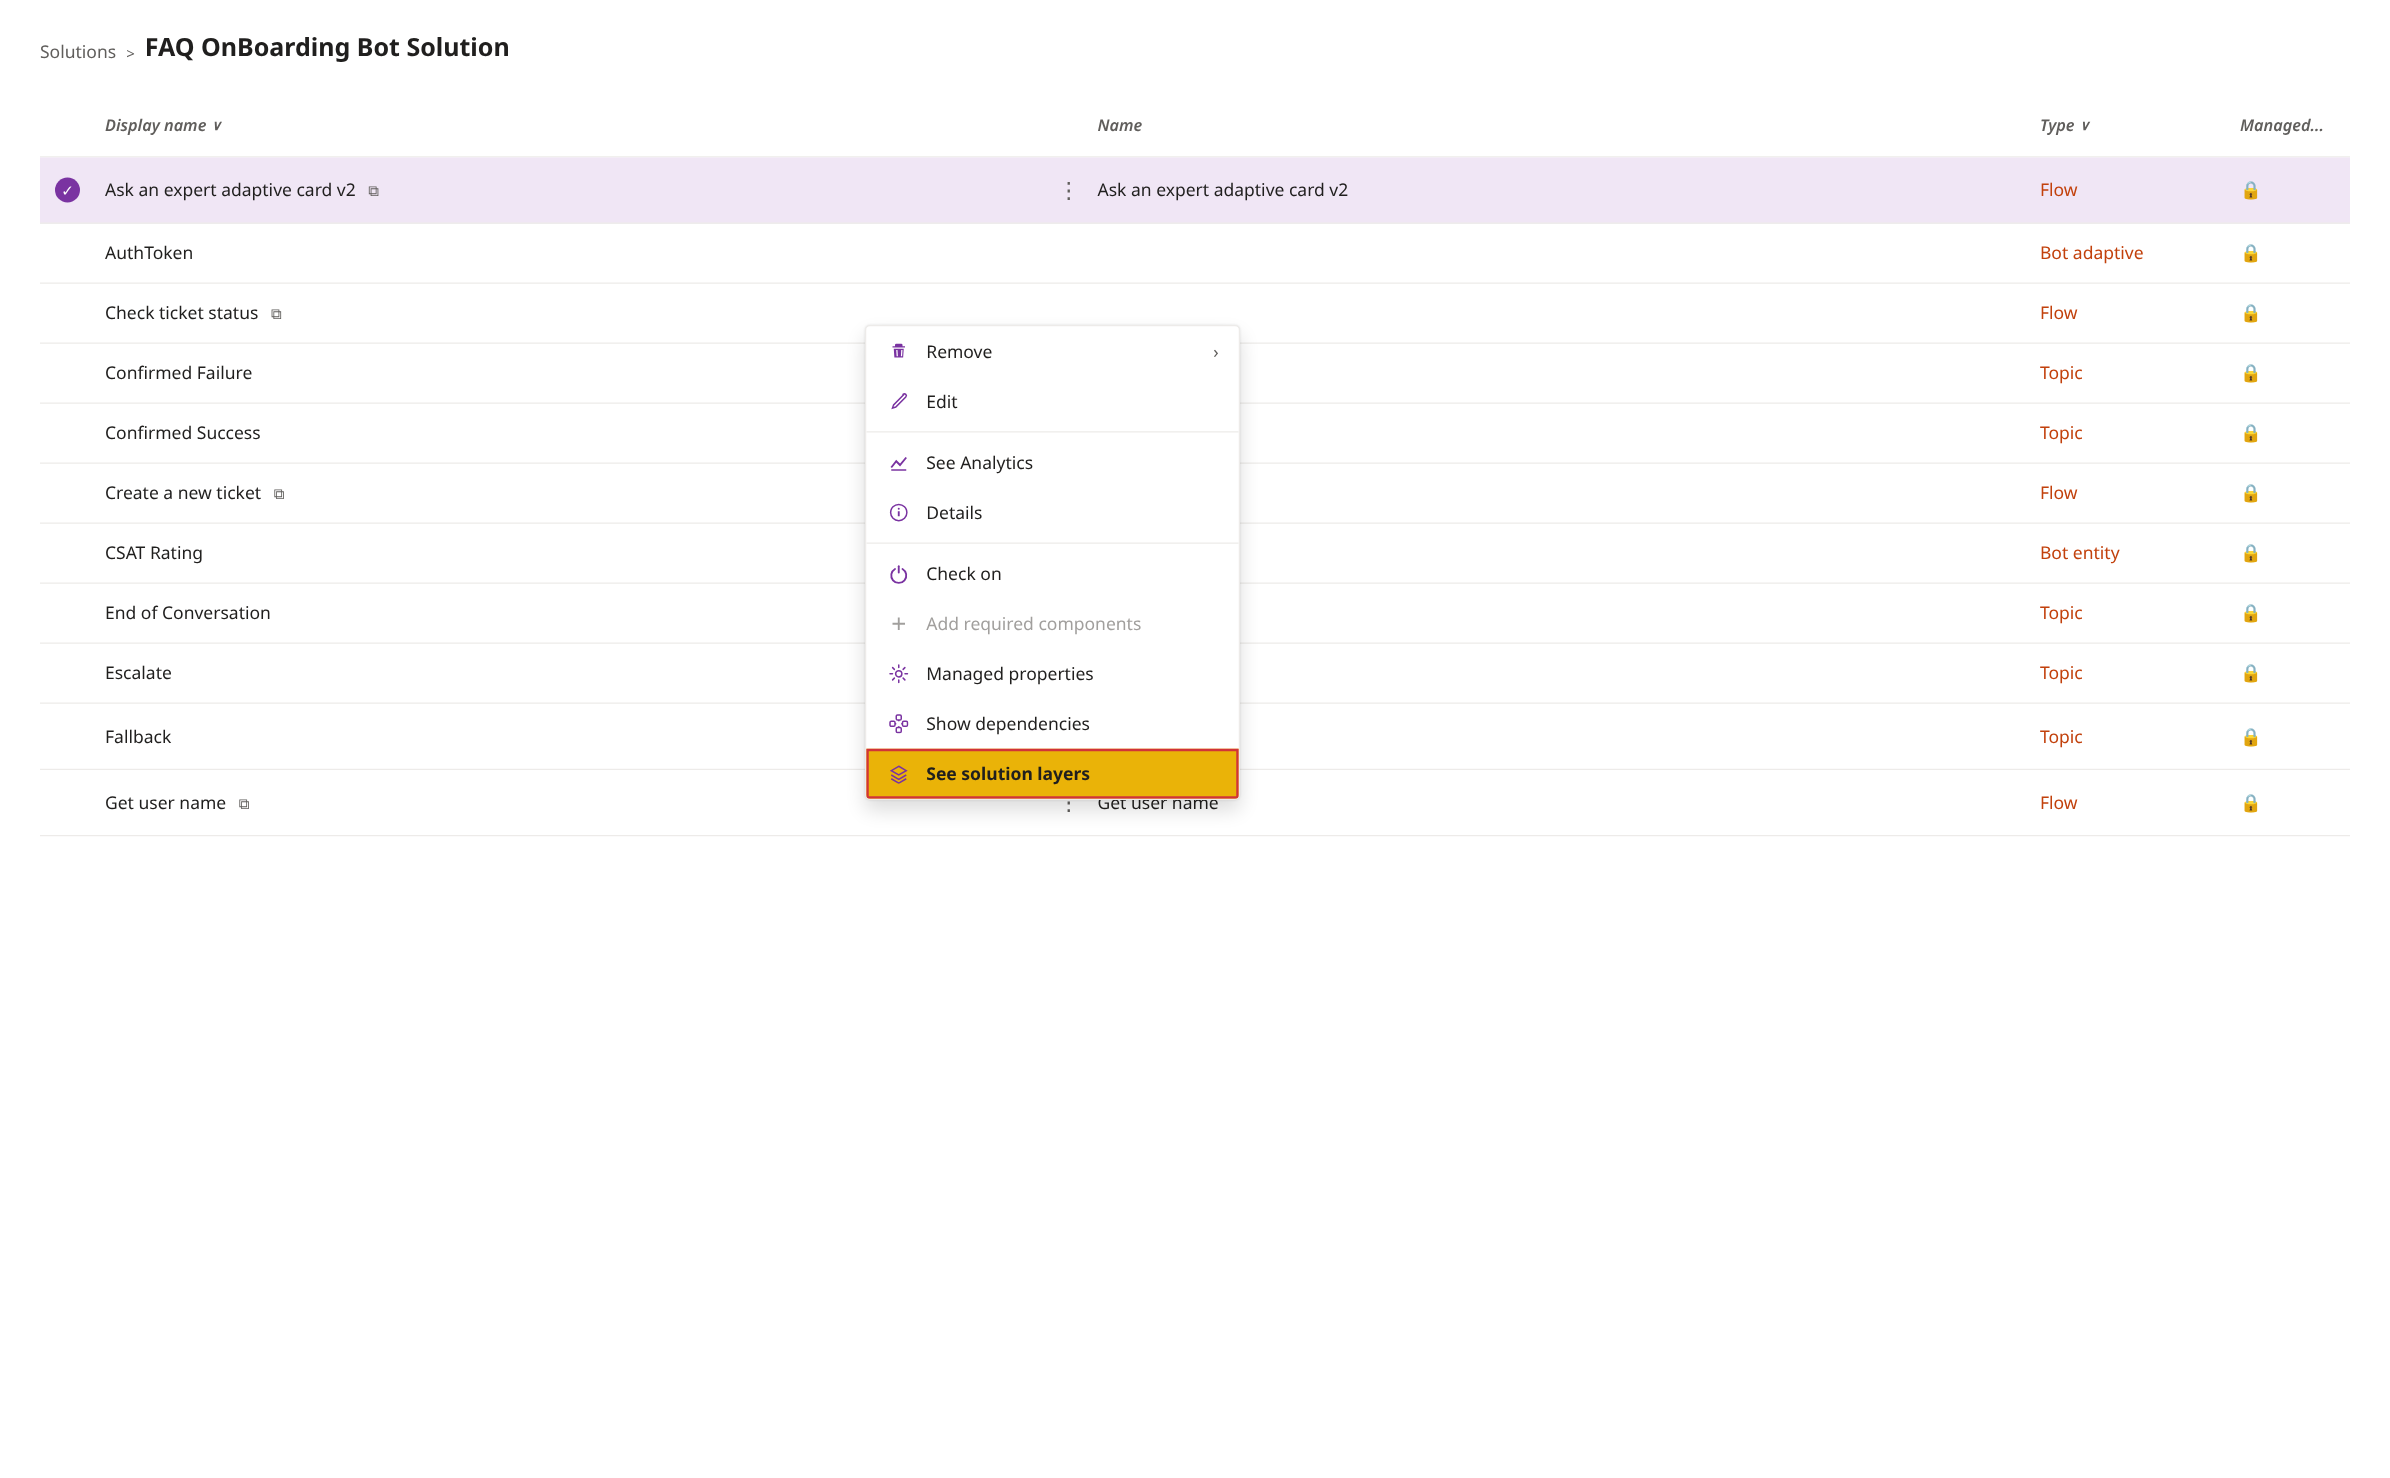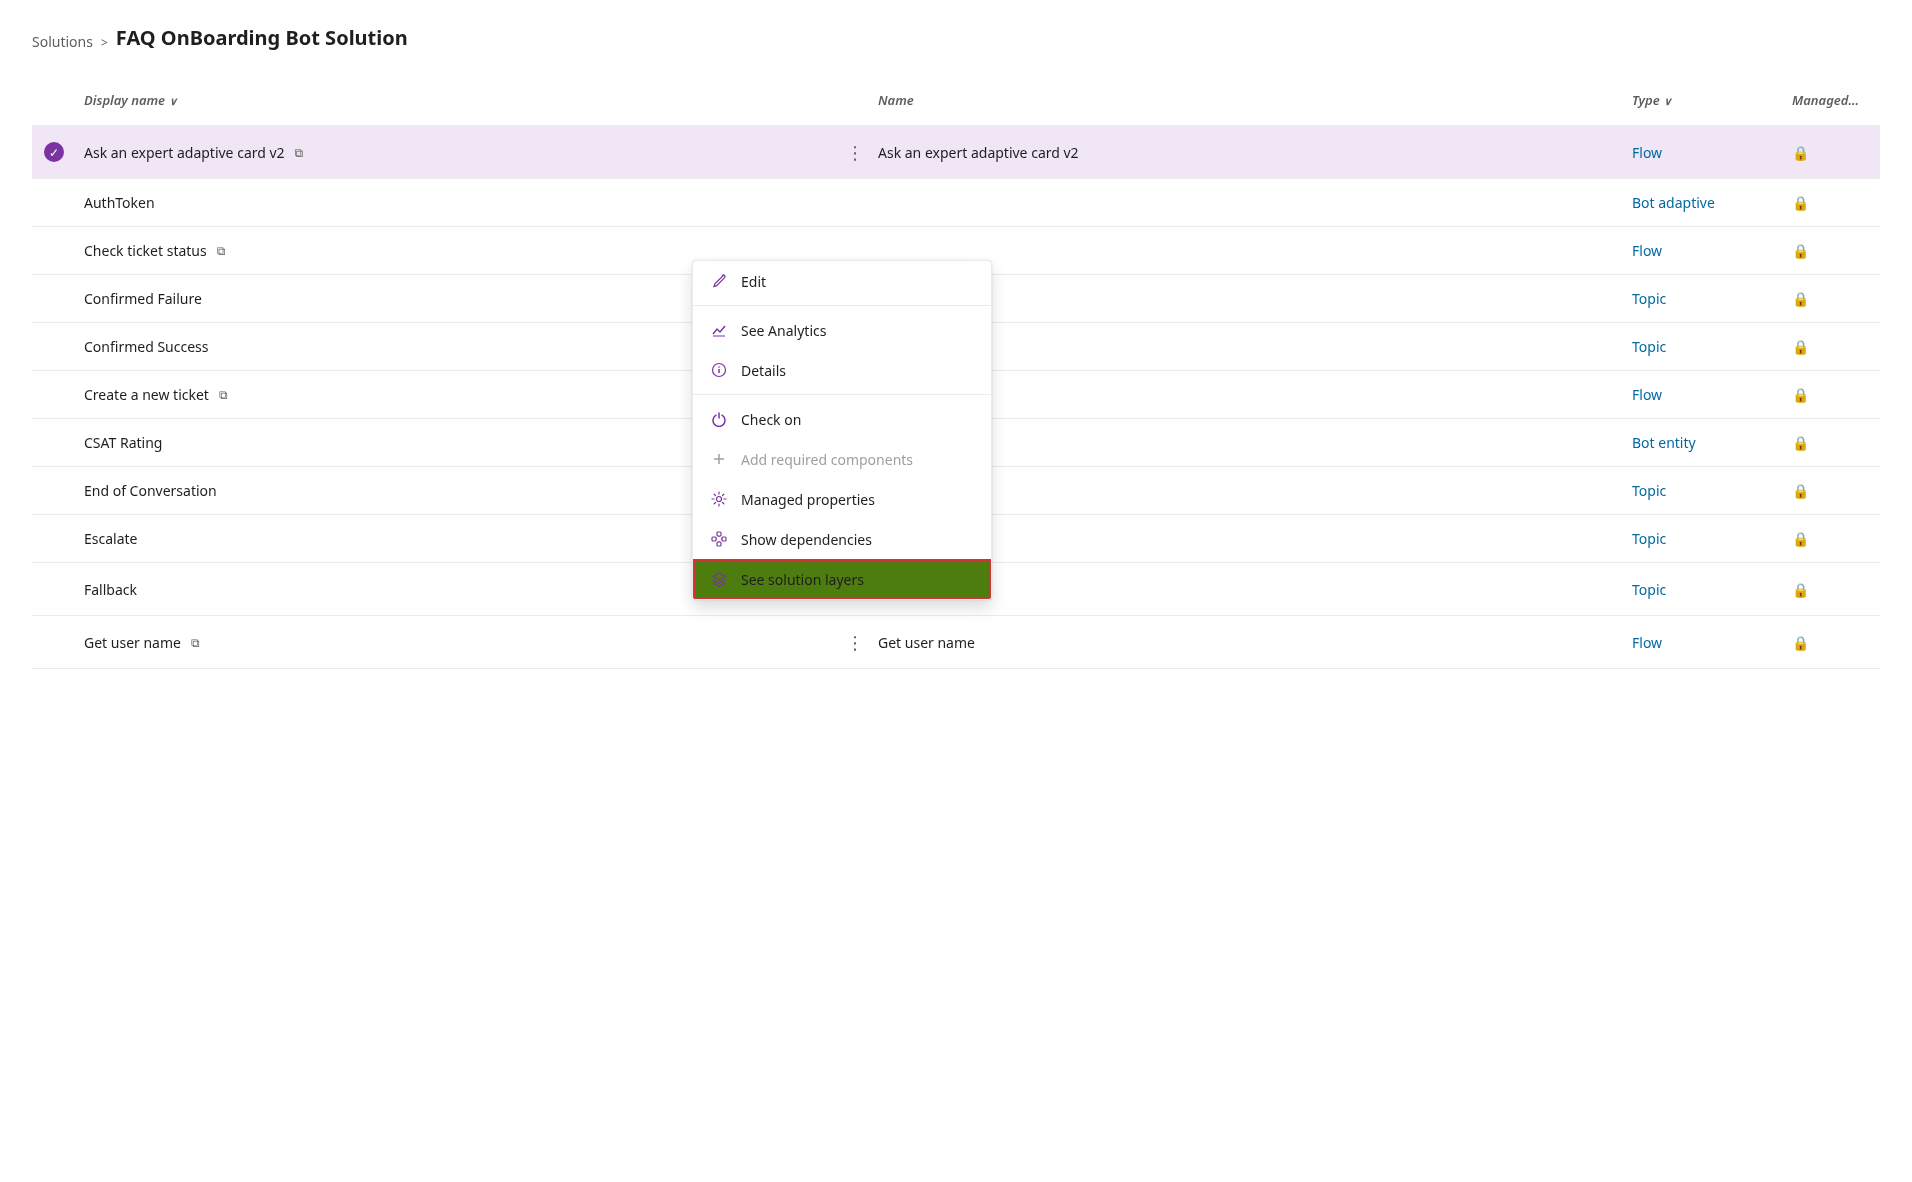--- a/index.html
+++ b/index.html
@@ -80,7 +80,7 @@
     }
 
     .table-cell.muted {
-      color: #0369a1;
+      color: #c2410c;
     }
 
     .check-circle {

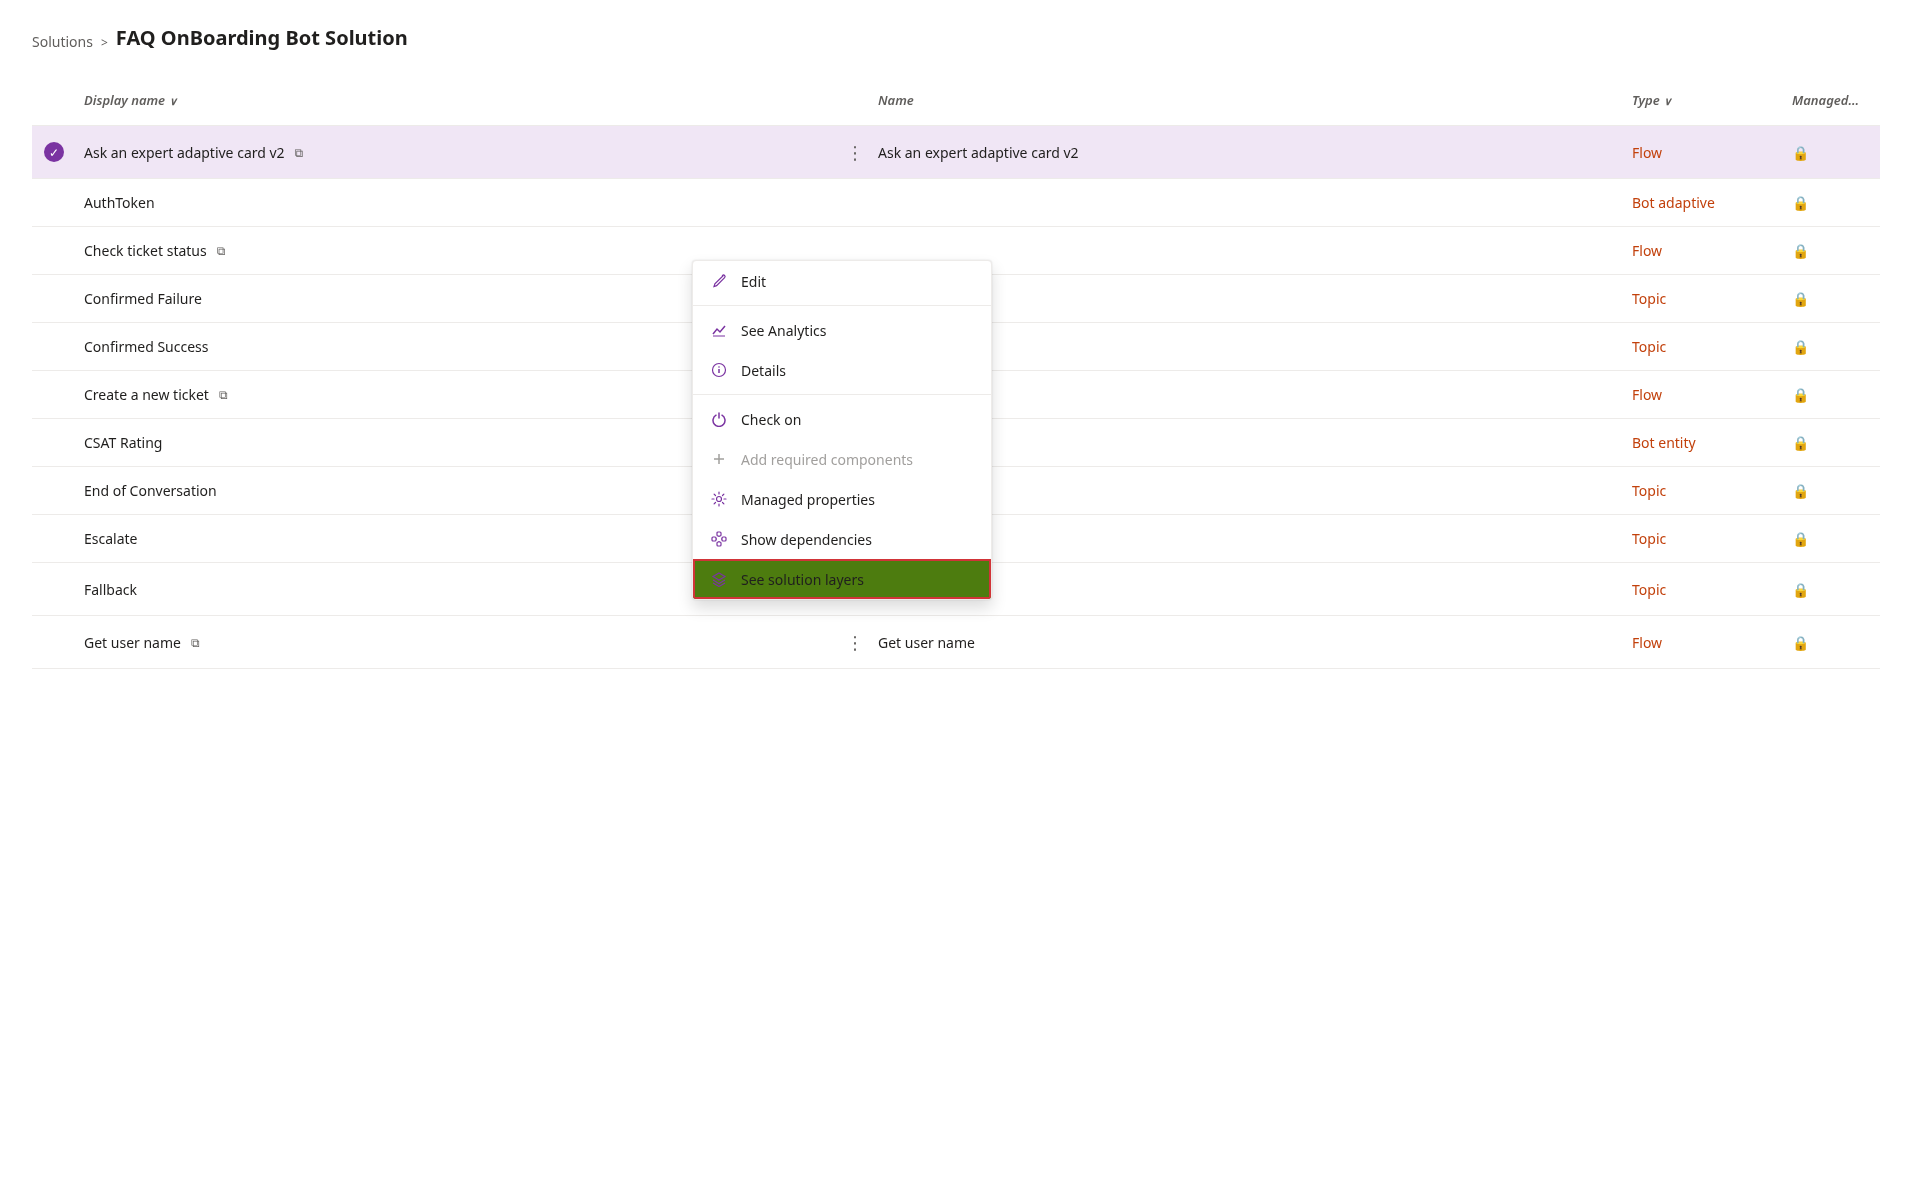--- a/index.html
+++ b/index.html
@@ -402,6 +402,15 @@
     <div class="context-menu-wrapper">
       <div class="context-menu">
 
+        <div class="menu-item">
+          <div class="menu-item-icon">
+            <svg width="16" height="16" viewBox="0 0 16 16" fill="none">
+              <path d="M6 2h4a1 1 0 0 1 1 1v1H5V3a1 1 0 0 1 1-1zM3 4h10v1H3V4zm1 2l.5 7h7L12 6H4zm2 1h1l.3 5H6.3L6 7zm3.7 0H11l-.3 5H9.7L10 7z" fill="#7a33a1"></path>
+            </svg>
+          </div>
+          <span>Remove</span>
+          <span class="menu-item-chevron">›</span>
+        </div>
 
         <div class="menu-item">
           <div class="menu-item-icon">

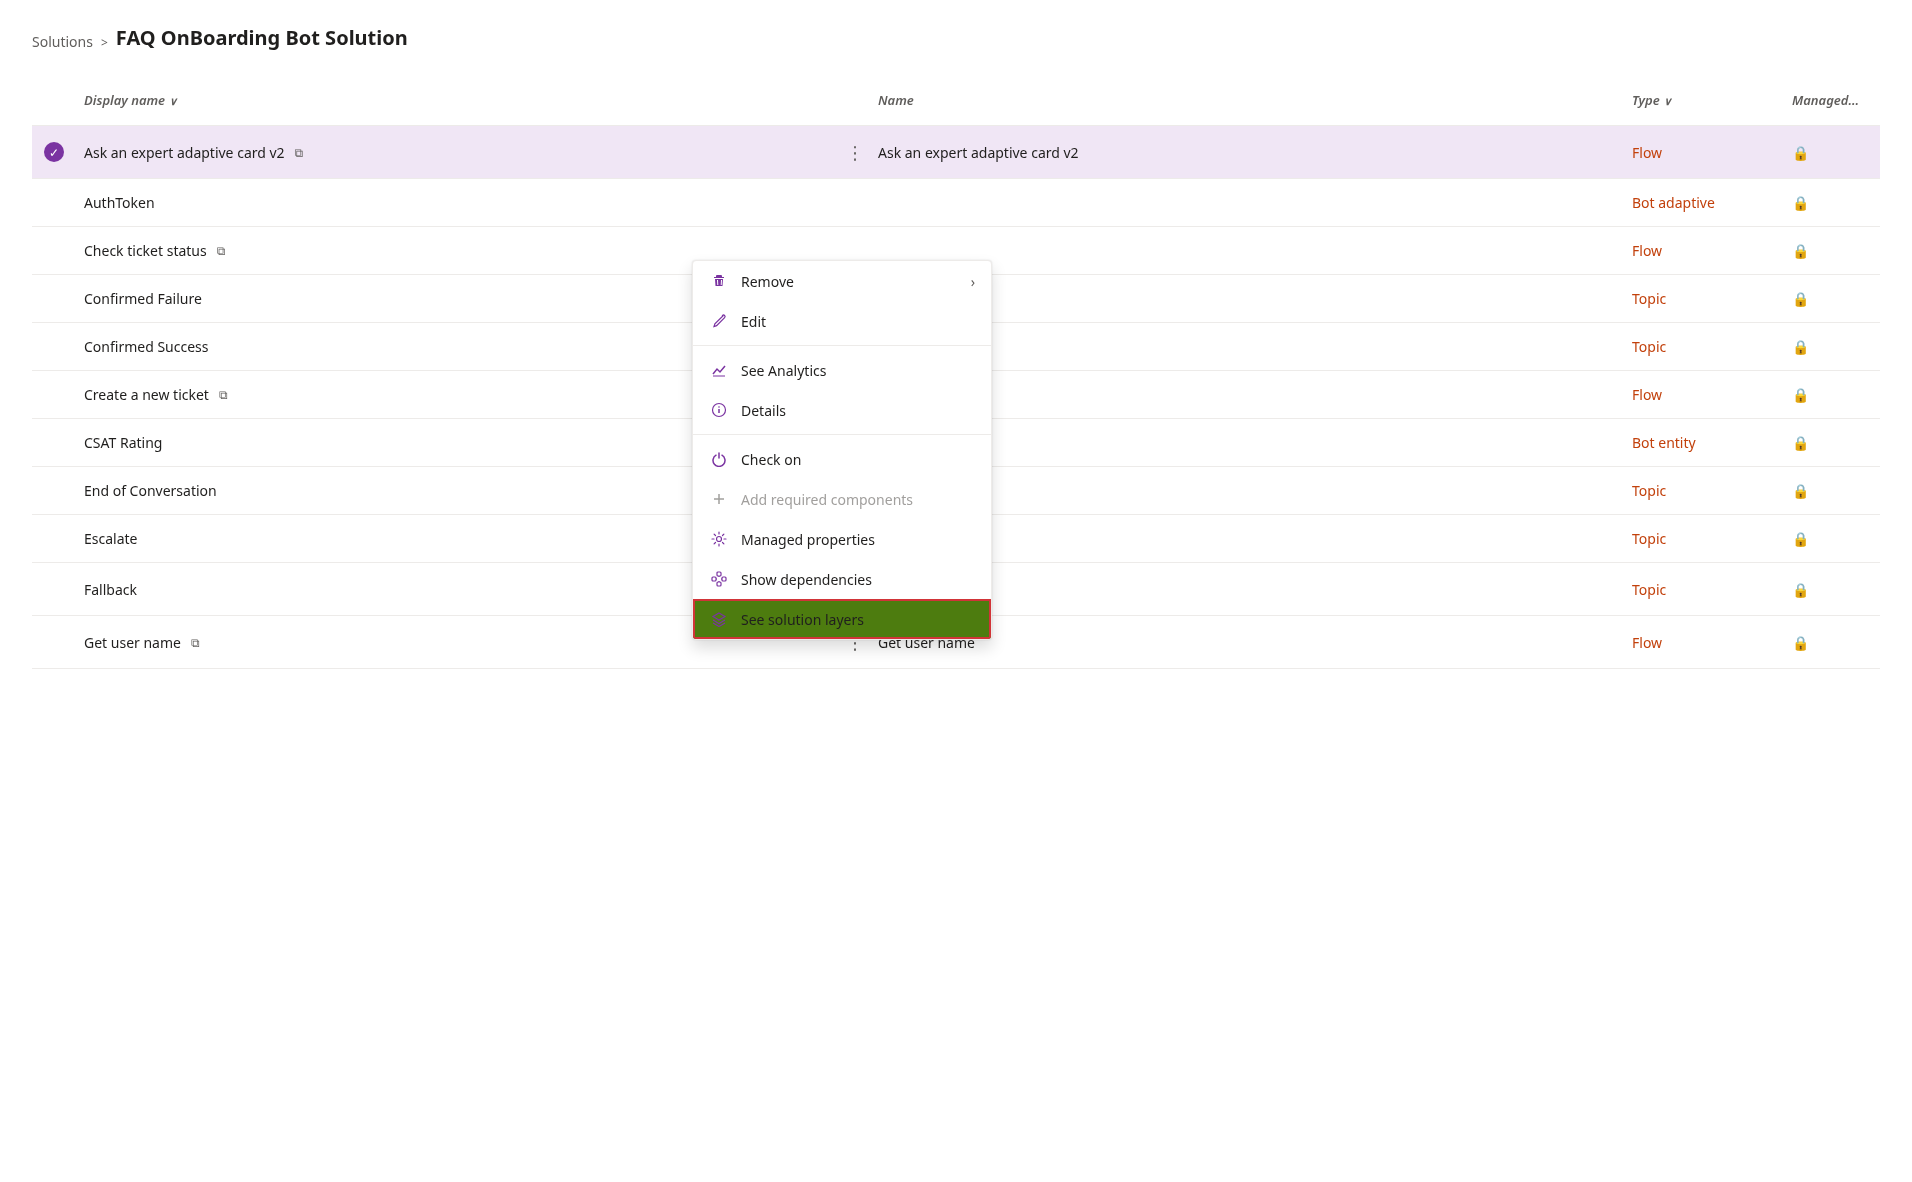--- a/index.html
+++ b/index.html
@@ -152,9 +152,10 @@
     }
 
     .menu-item.highlighted {
-      background: #4d7c0f;
+      background: #eab308;
       outline: 2px solid #d13438;
       outline-offset: -2px;
+      font-weight: bold;
     }
 
     .menu-divider {

